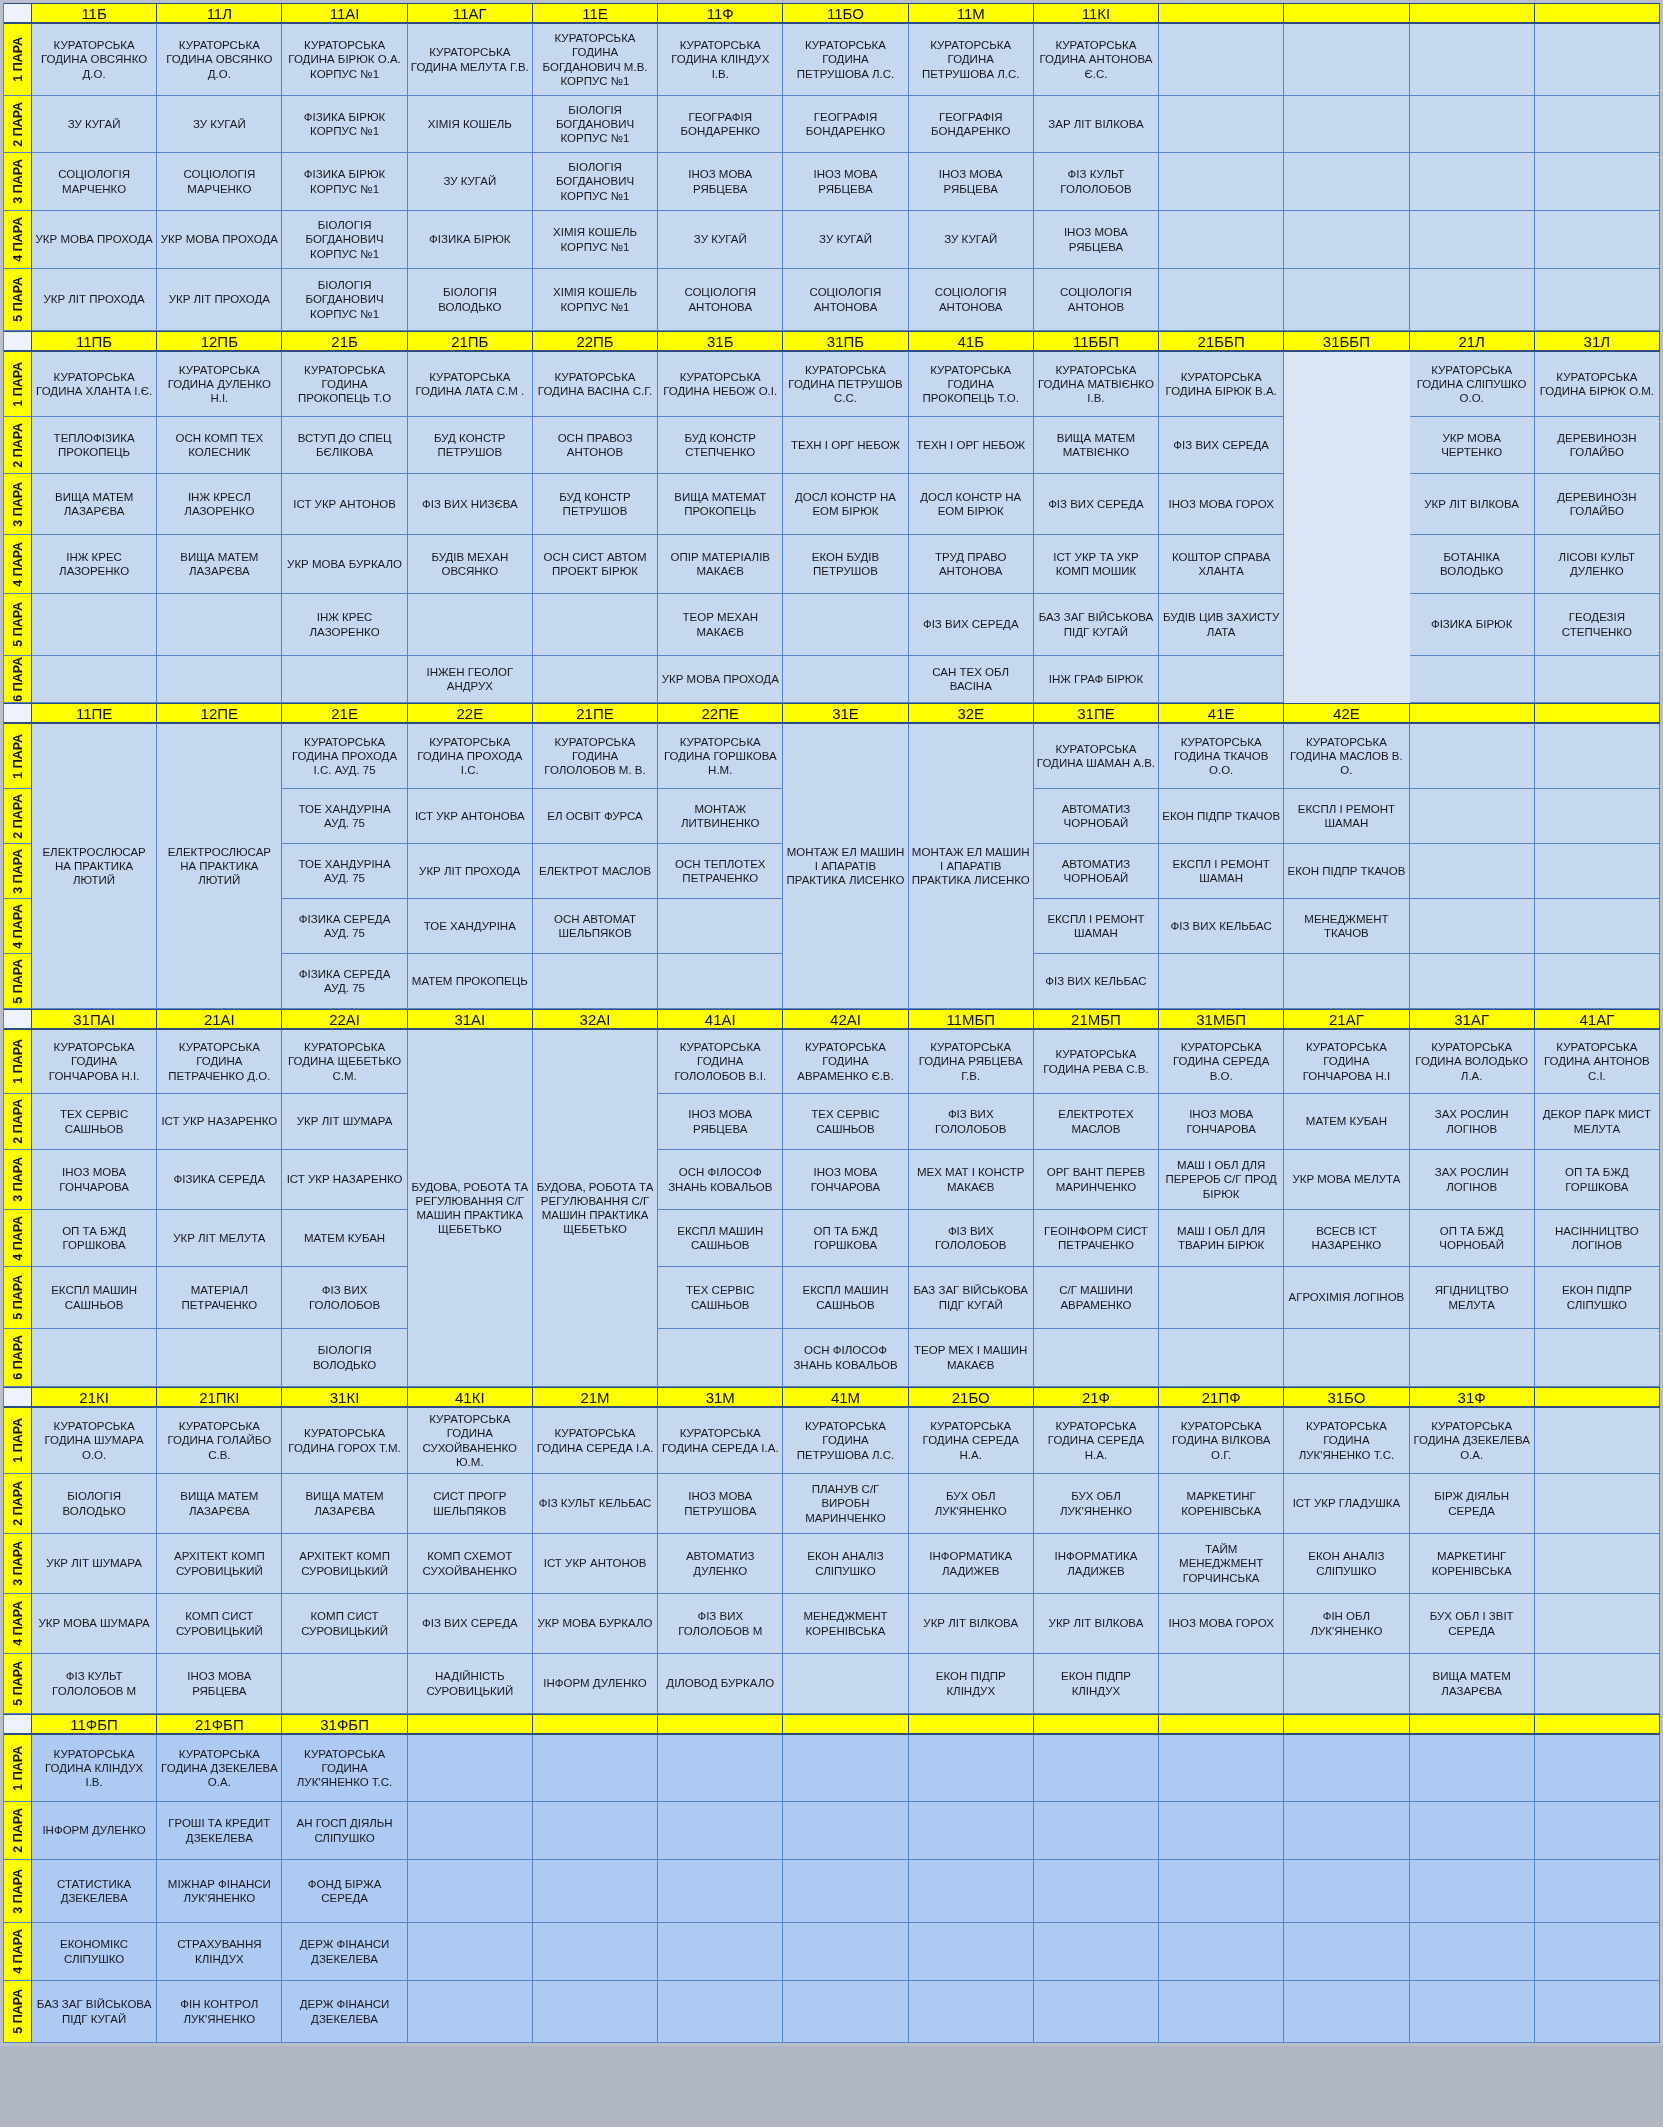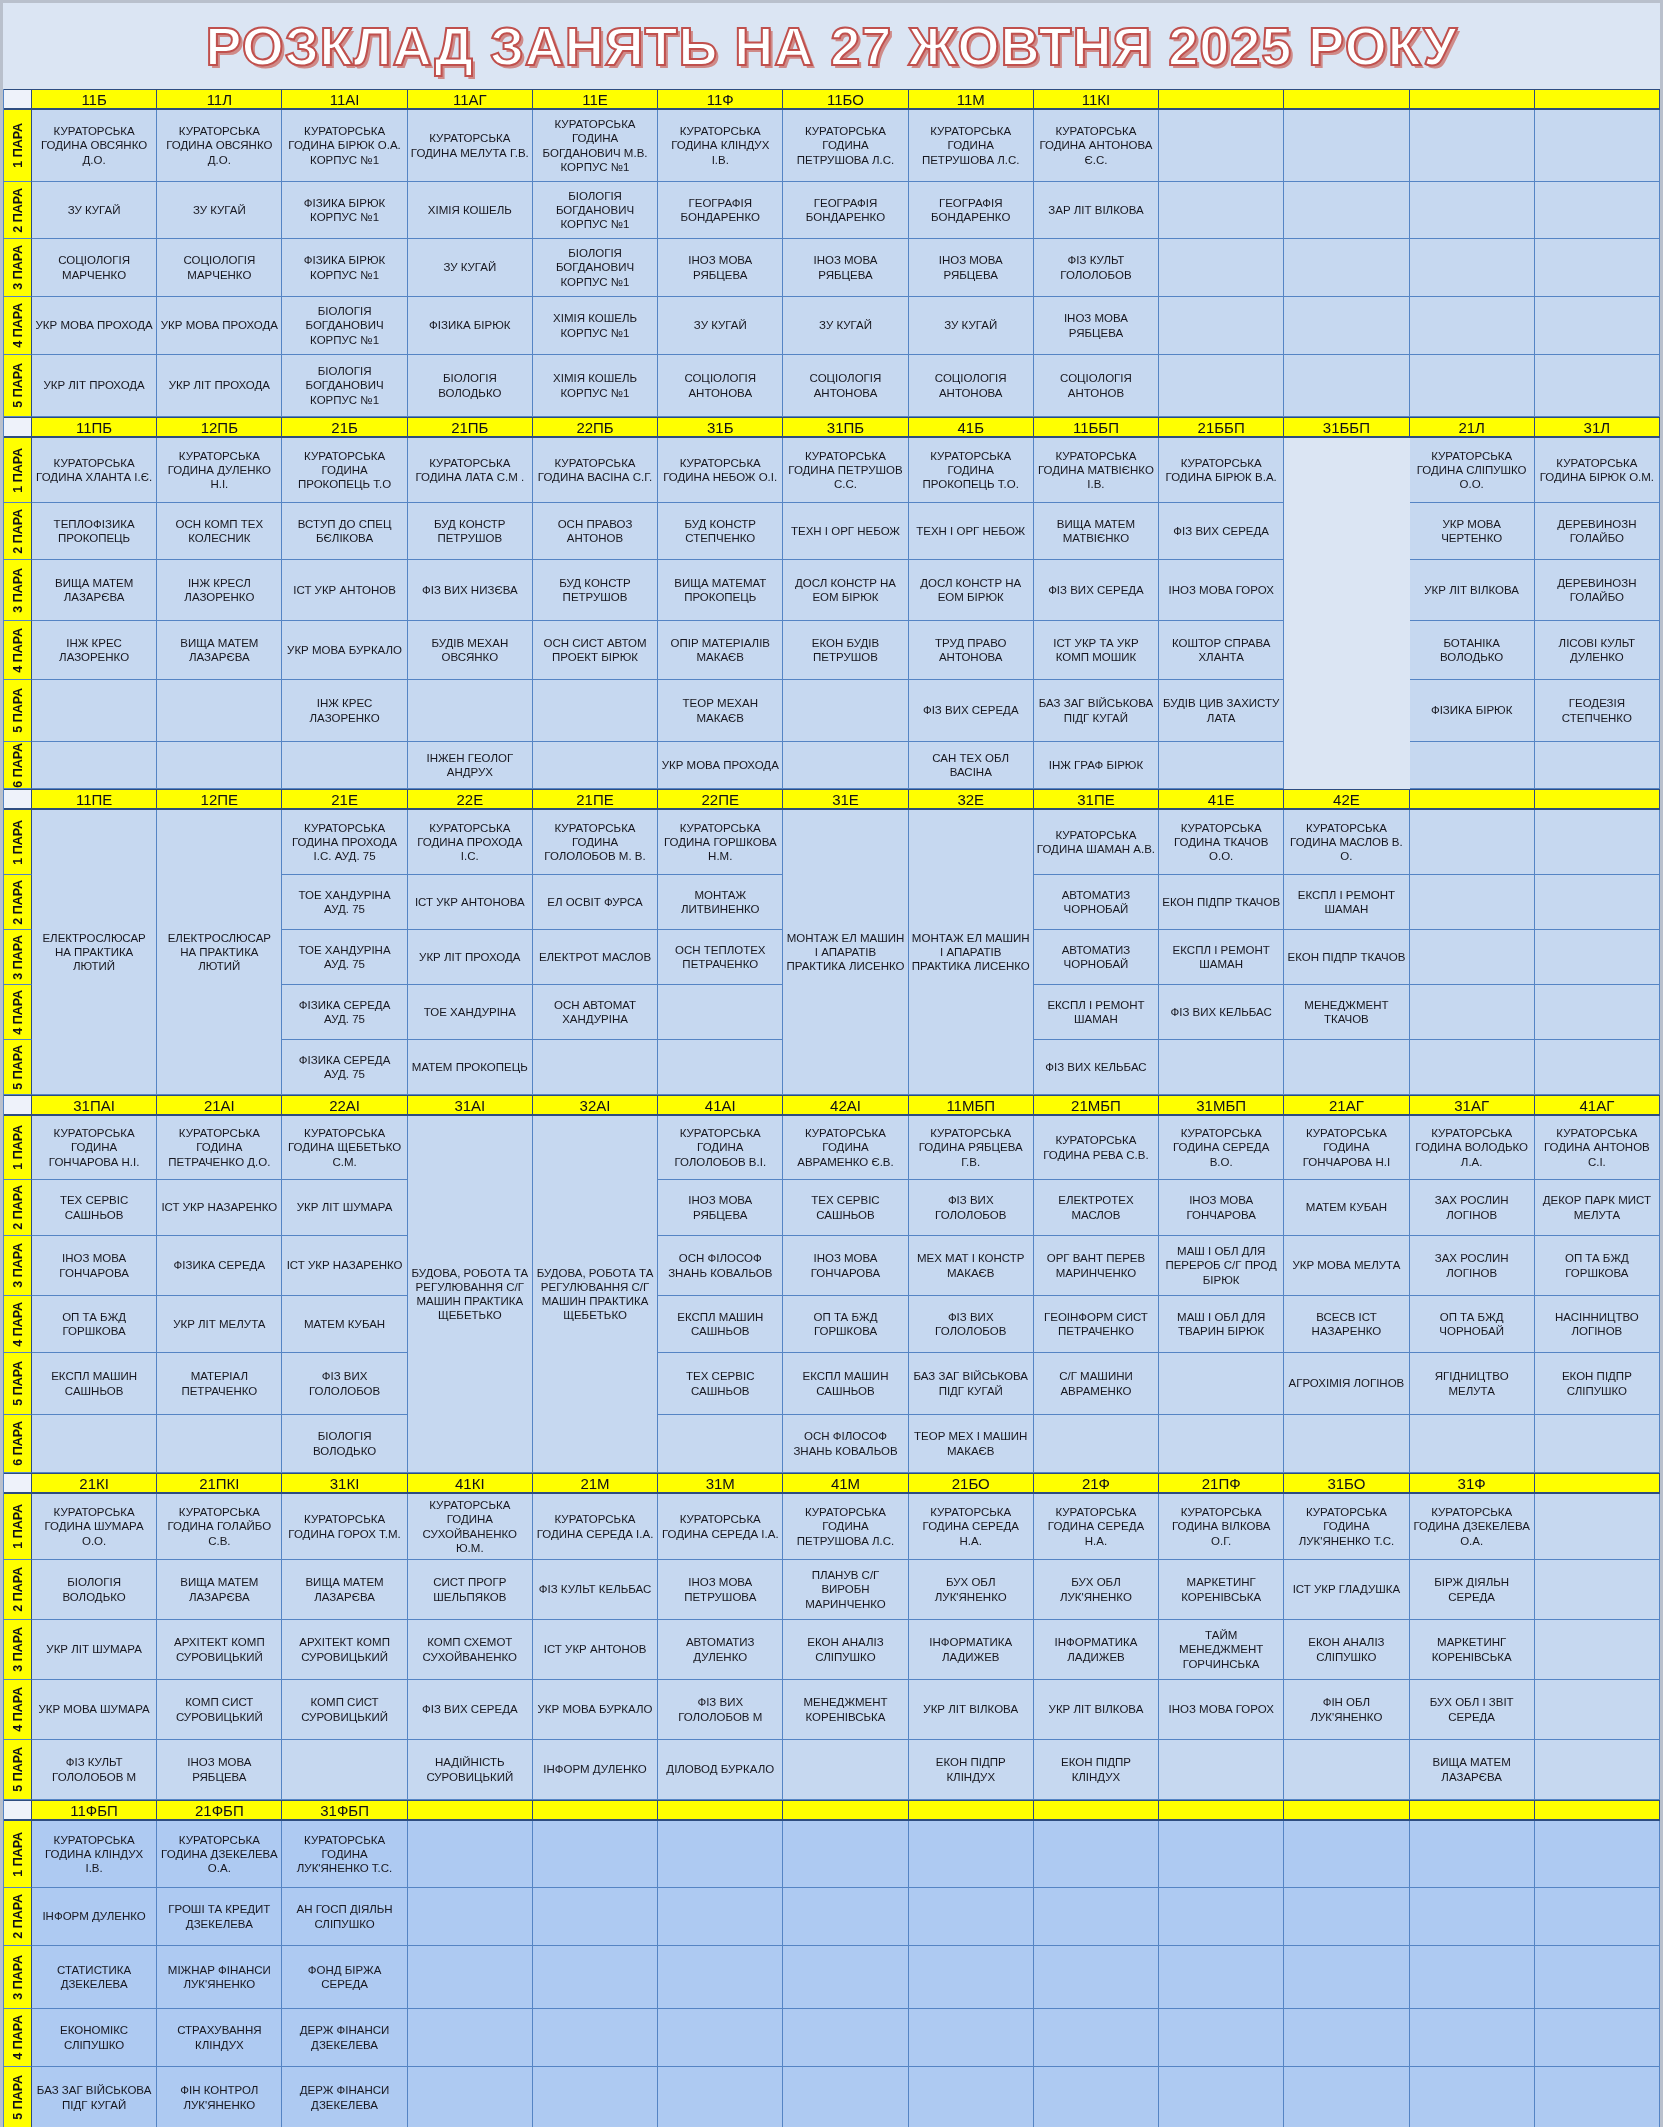--- a/index.html
+++ b/index.html
@@ -38,7 +38,6 @@
 <body>
 
 <div class="sheet">
-  <div class="title">РОЗКЛАД ЗАНЯТЬ НА 27 ЖОВТНЯ 2025 РОКУ</div>
   <div id="sections">
       <div class="section" style="grid-template-rows: 21px 72px 57px 58px 58px 62px; --cellbg: #c6d8f0;">
         <div class="corner" style="grid-area: 1 / 1;"></div>

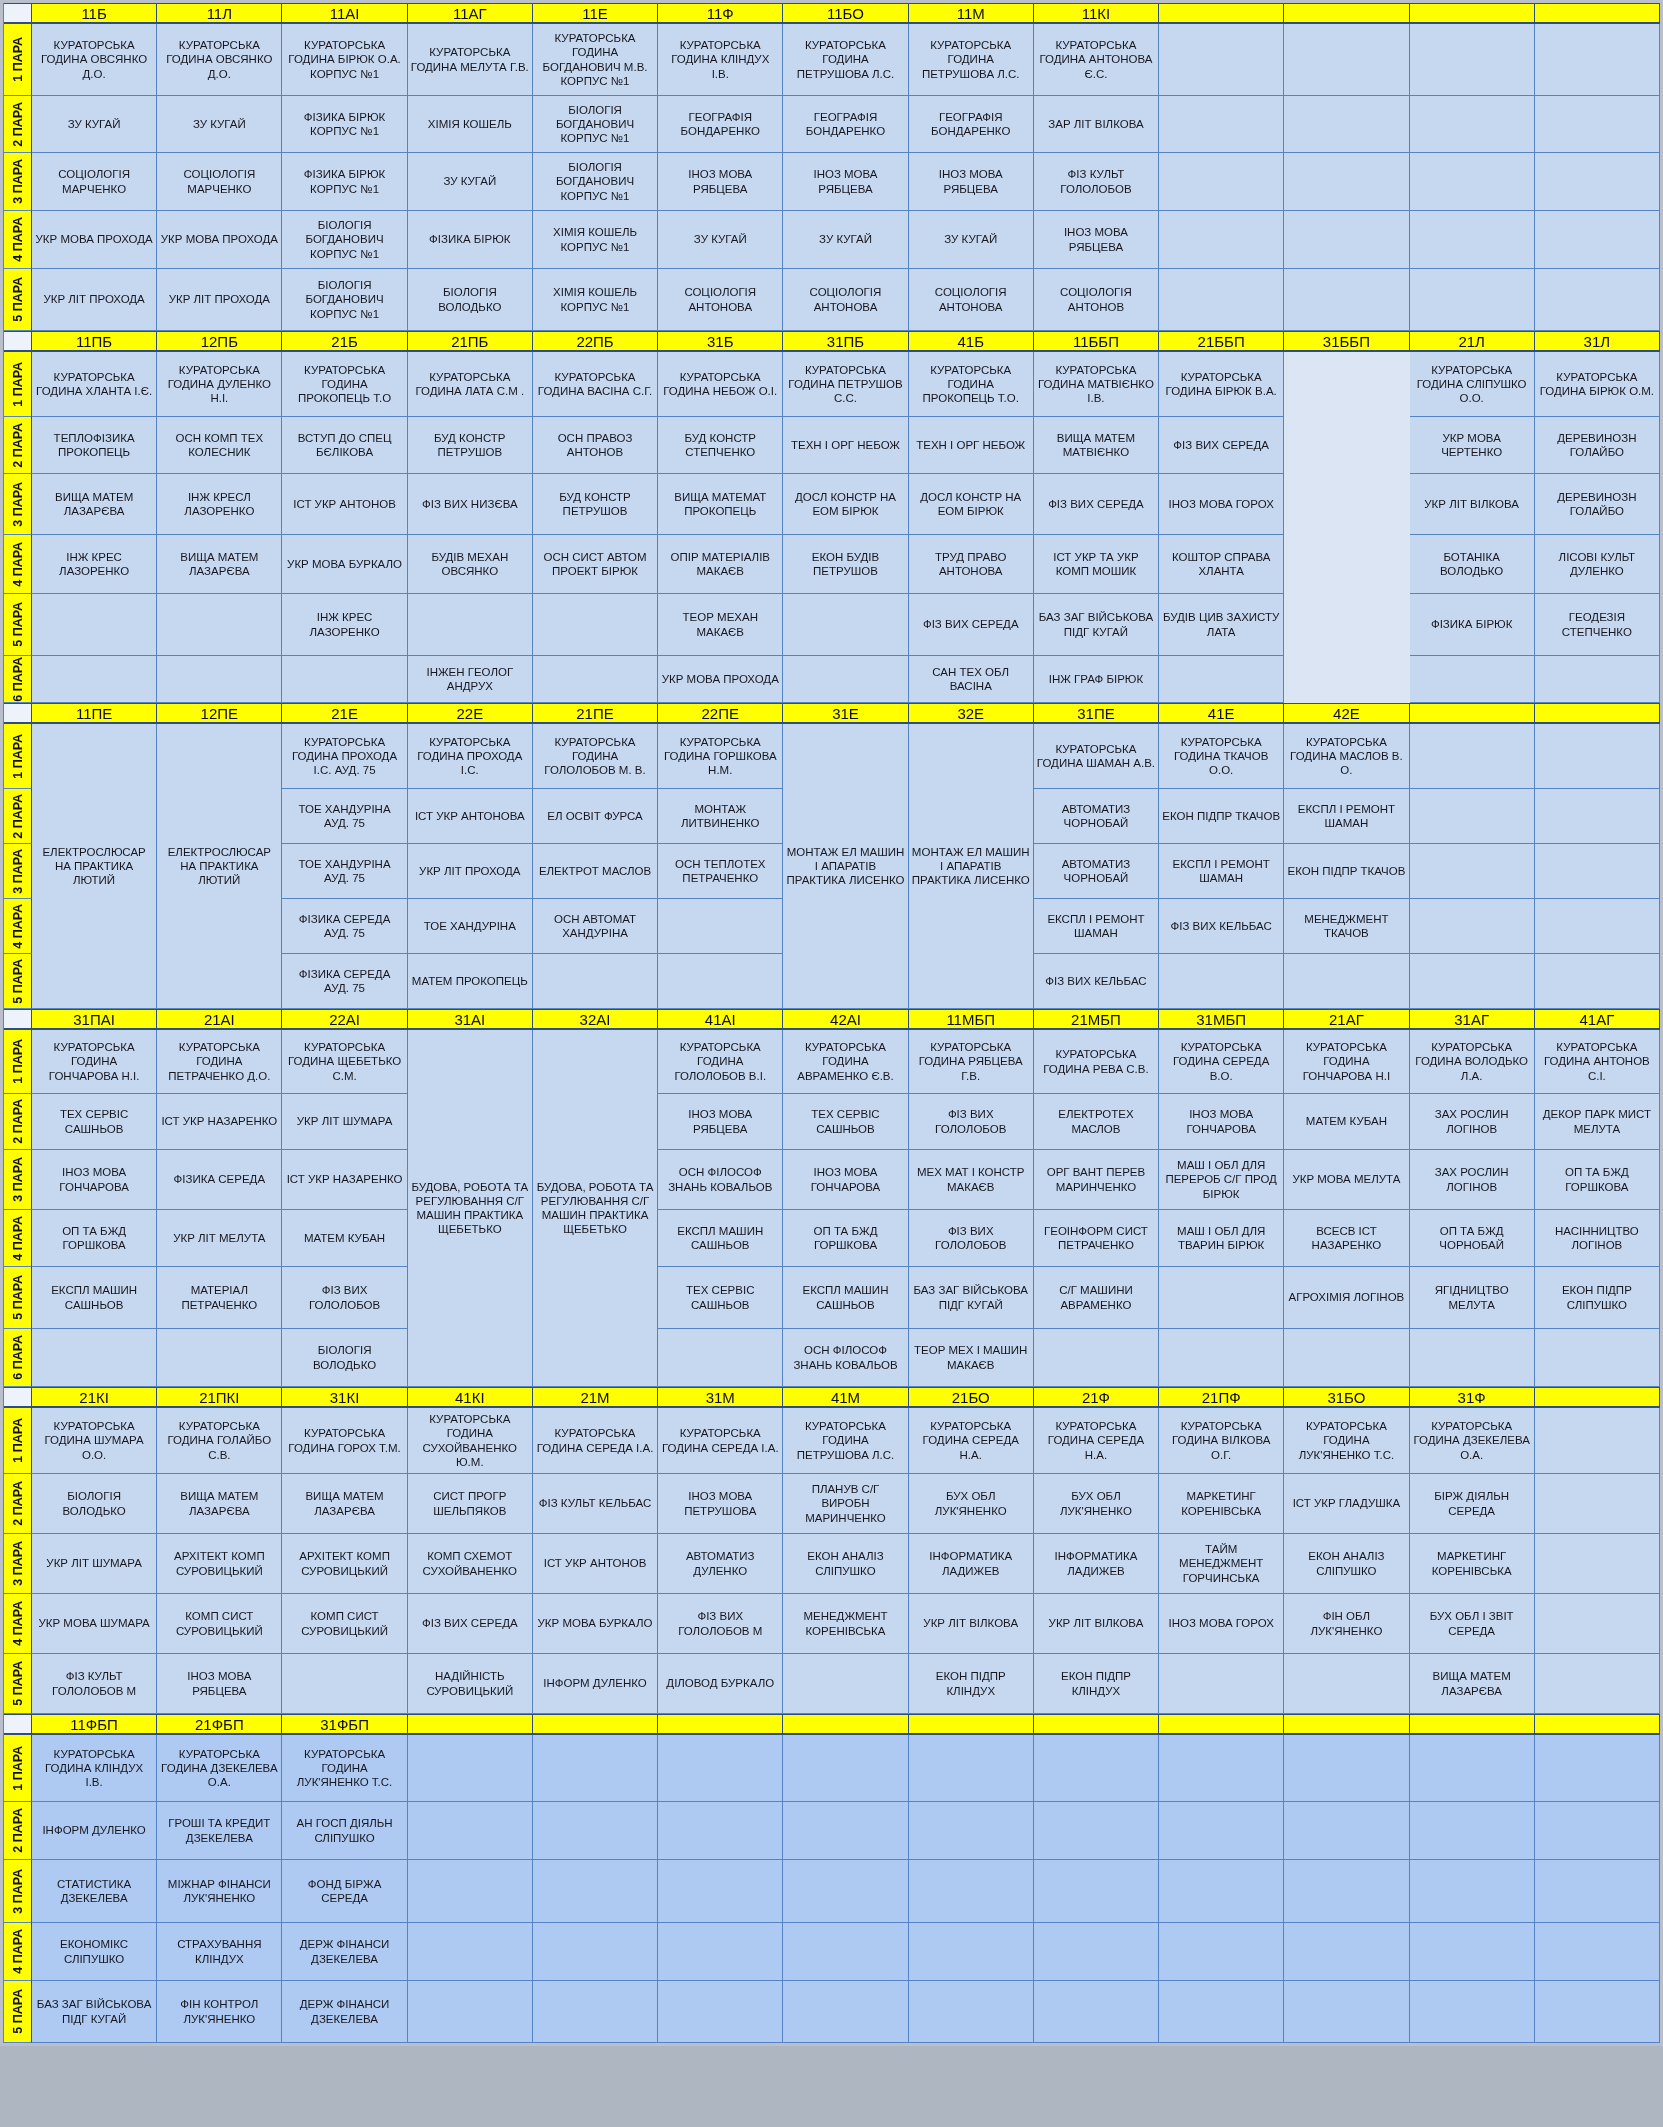--- a/index.html
+++ b/index.html
@@ -286,7 +286,7 @@
         <div class="cell" style="grid-area: 2 / 6;">КУРАТОРСЬКА ГОДИНА ГОЛОЛОБОВ М. В.</div>
         <div class="cell" style="grid-area: 3 / 6;">ЕЛ ОСВІТ ФУРСА</div>
         <div class="cell" style="grid-area: 4 / 6;">ЕЛЕКТРОТ МАСЛОВ</div>
-        <div class="cell" style="grid-area: 5 / 6;">ОСН АВТОМАТ ХАНДУРІНА</div>
+        <div class="cell" style="grid-area: 5 / 6;">ОСН АВТОМАТ ШЕЛЬПЯКОВ</div>
         <div class="cell" style="grid-area: 6 / 6;"></div>
         <div class="cell" style="grid-area: 2 / 7;">КУРАТОРСЬКА ГОДИНА ГОРШКОВА Н.М.</div>
         <div class="cell" style="grid-area: 3 / 7;">МОНТАЖ ЛИТВИНЕНКО</div>

